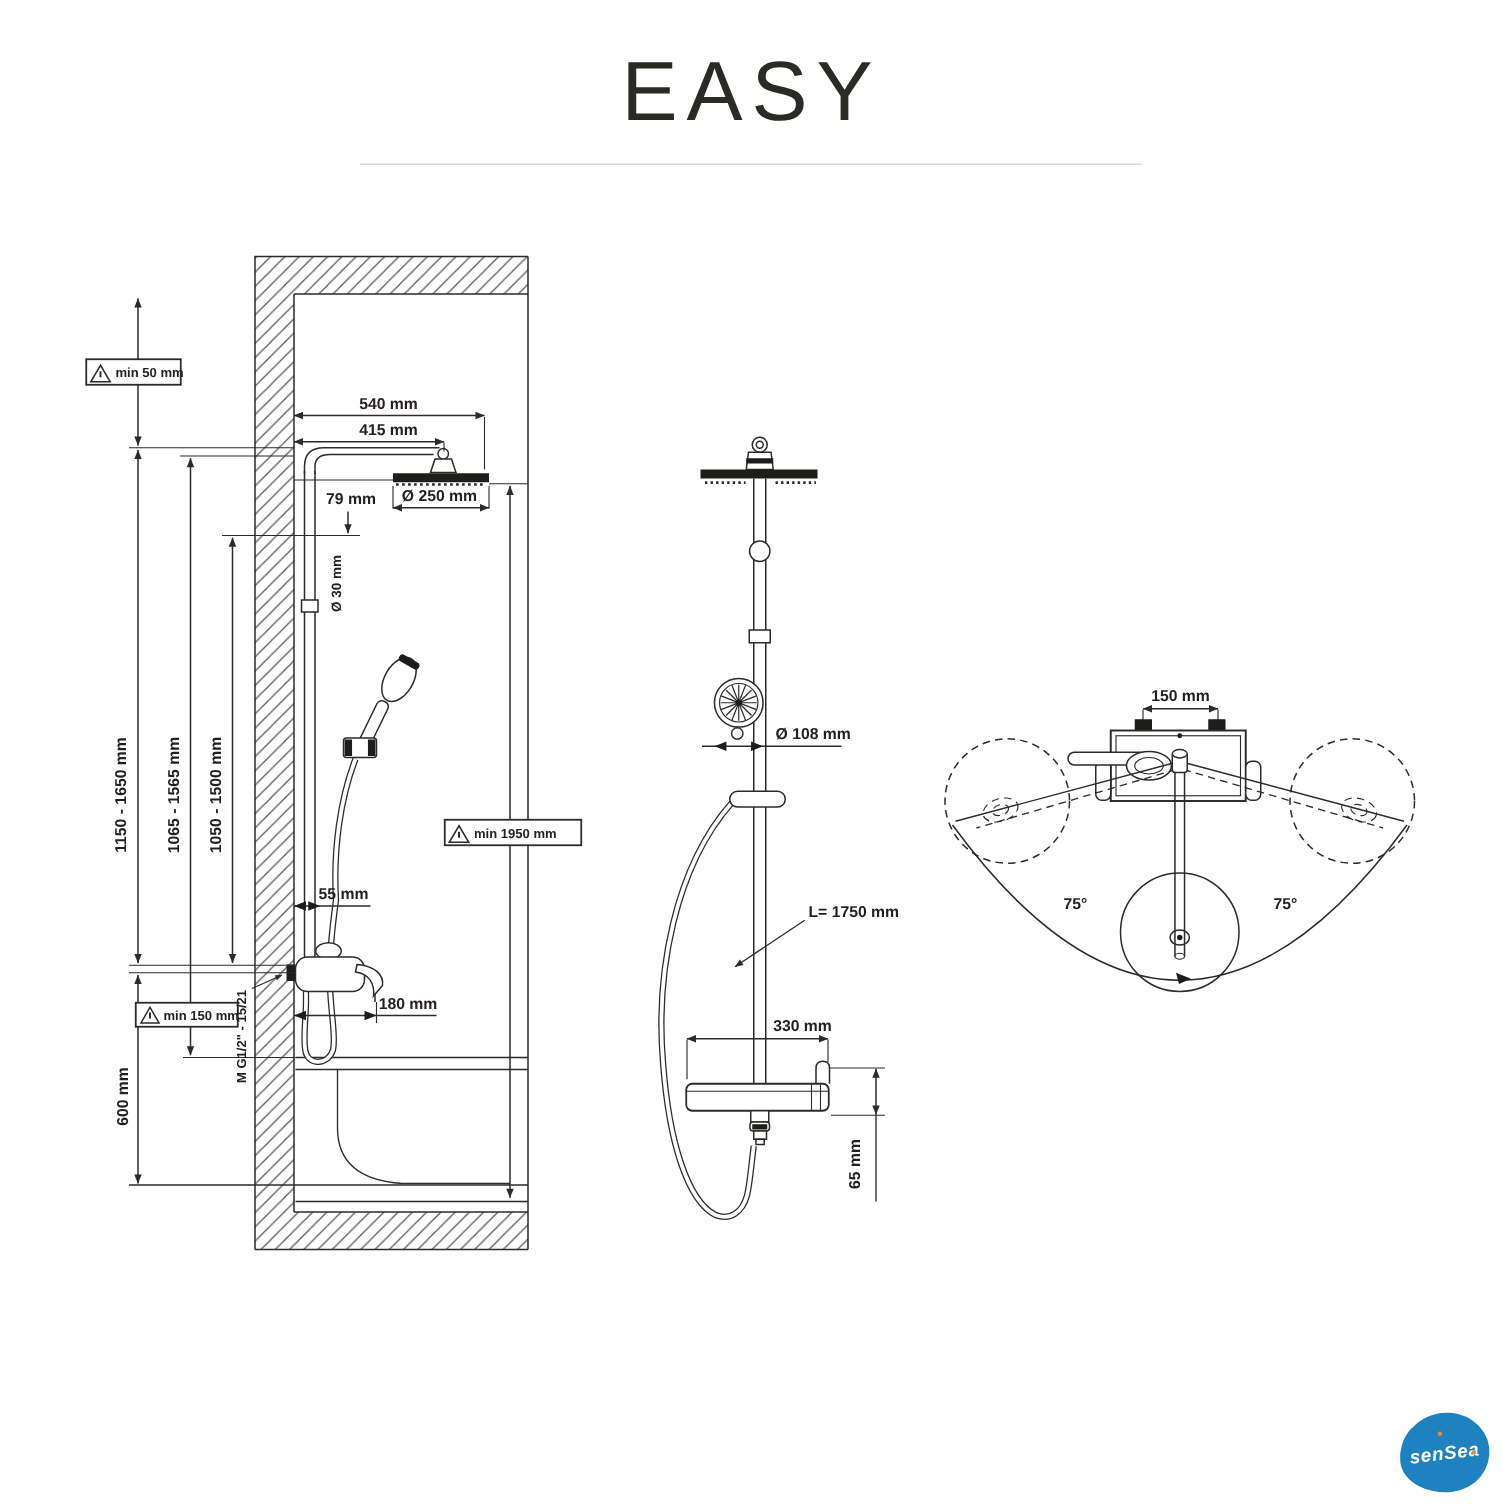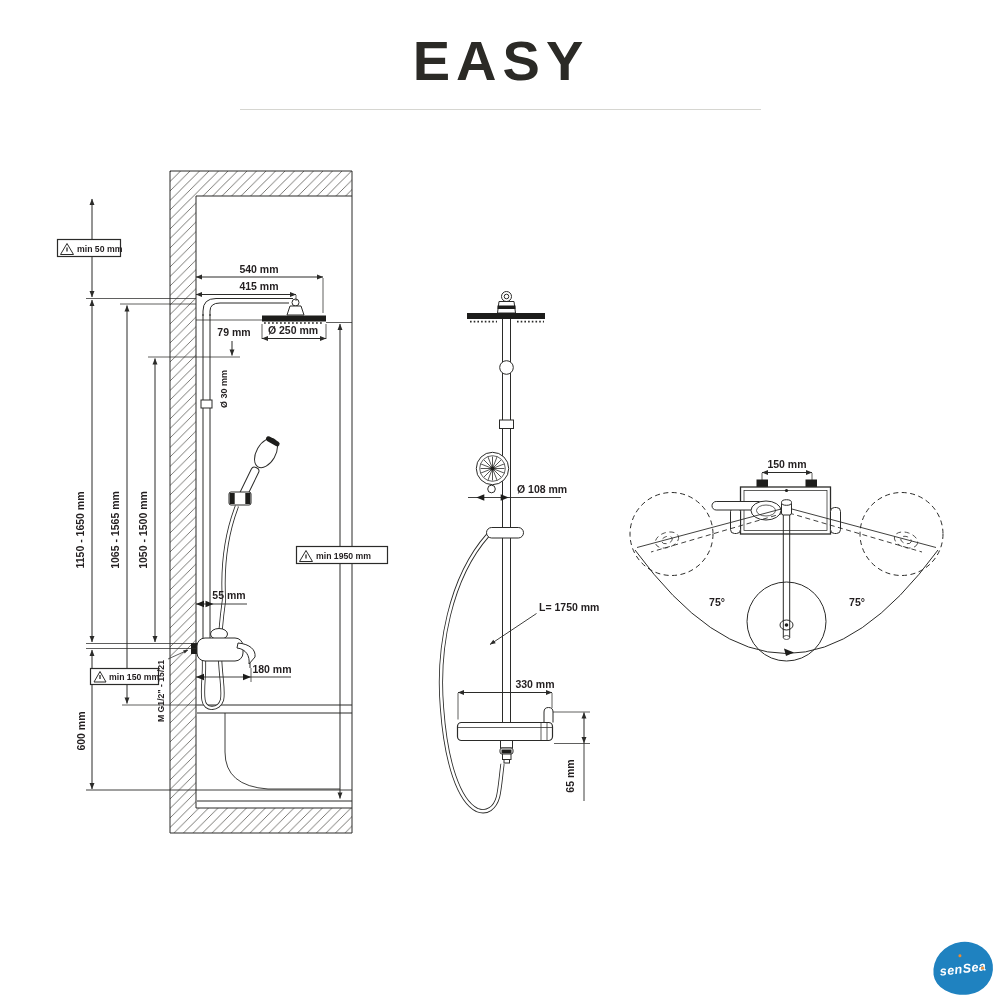--- a/index.html
+++ b/index.html
@@ -6,7 +6,7 @@
   body{width:1002px;height:1004px;position:relative;overflow:hidden;
        font-family:"Liberation Sans",sans-serif;}
   .title{position:absolute;top:28px;left:0;width:100%;text-align:center;
-         font-size:56px;font-weight:700;letter-spacing:6px;color:#2b2a26;}
+         font-size:56px;font-weight:400;letter-spacing:6px;color:#2b2a26;}
   .divider{position:absolute;top:109px;left:240px;width:521px;height:0;
            border-top:1px solid #d6d6d1;}
   svg text{font-family:"Liberation Sans",sans-serif;}

